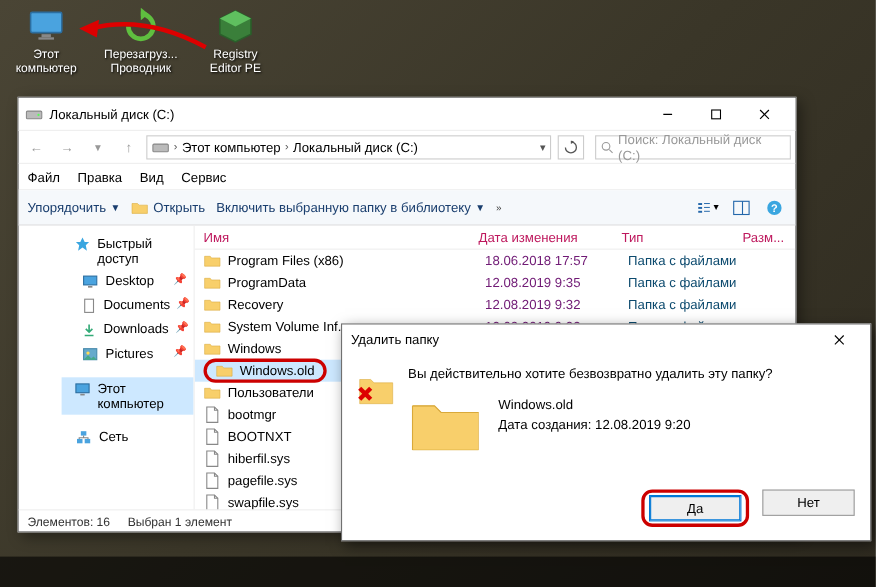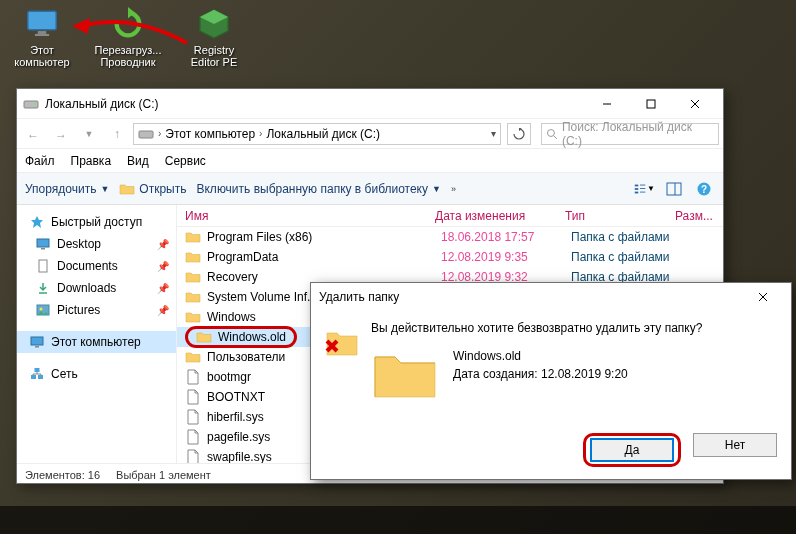--- a/index.html
+++ b/index.html
@@ -30,7 +30,7 @@
   .tb-iconbtn{width:22px;height:22px;display:flex;align-items:center;justify-content:center;cursor:pointer;}
   .body-area{display:flex;height:258px;}
   .sidebar{width:160px;border-right:1px solid #eee;padding:6px 0;overflow:hidden;}
-  .sb-item{display:flex;align-items:center;padding:3px 6px 3px 18px;gap:6px;cursor:pointer;}
+  .sb-item{display:flex;padding:3px 6px 3px 18px;gap:6px;cursor:pointer;margin-left:39px;}
   .sb-item.lvl1{padding-left:12px;font-weight:normal;}
   .sb-item.sel{background:#cde8ff;}
   .sb-item .pin{margin-left:auto;color:#999;font-size:10px;}

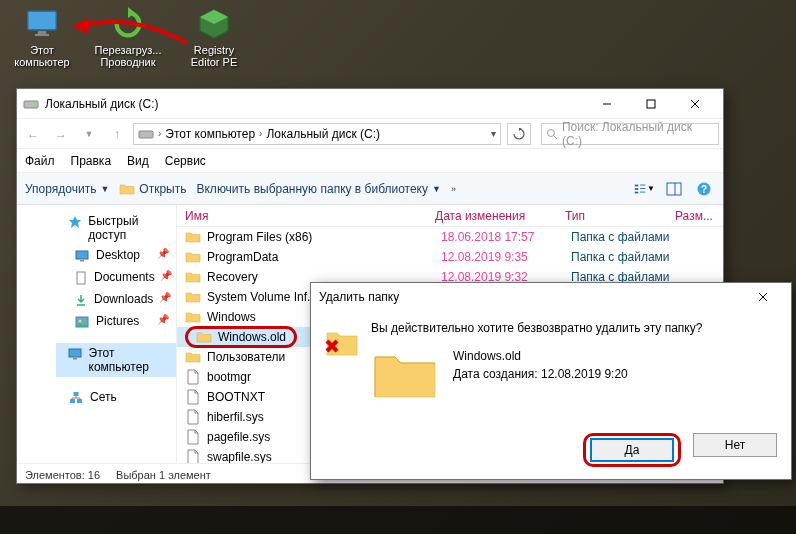--- a/index.html
+++ b/index.html
@@ -44,7 +44,7 @@
   .row{display:flex;align-items:center;height:20px;padding-left:8px;font-size:12px;cursor:pointer;}
   .row .ic{width:16px;height:16px;margin-right:6px;}
   .row .nm{width:234px;}
-  .row .dt{width:130px;color:#ec4899;}
+  .row .dt{width:130px;color:#701a75;}
   .row .tp{width:110px;color:#0c4a6e;}
   .row.highlight .nm-wrap{border:3px solid #c00;border-radius:12px;padding:0 8px;display:inline-flex;align-items:center;}
   .row.sel{background:#cde8ff;}

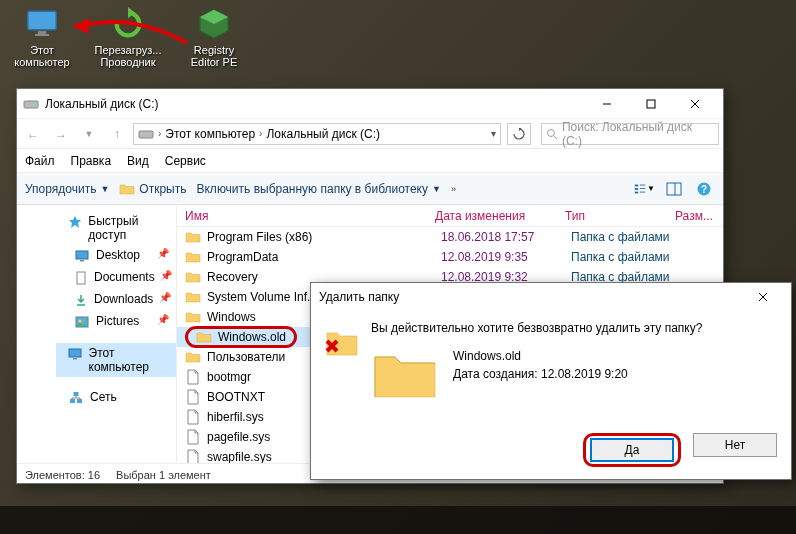--- a/index.html
+++ b/index.html
@@ -50,7 +50,7 @@
   .row.sel{background:#cde8ff;}
   .statusbar{height:22px;border-top:1px solid #eee;display:flex;align-items:center;padding:0 8px;font-size:11px;gap:16px;color:#333;}
   
-  .dialog{position:absolute;top:282px;left:310px;width:482px;height:198px;background:#fff;border:1px solid #707070;box-shadow:4px 4px 12px rgba(0,0,0,0.5);}
+  .dialog{position:absolute;top:294px;left:310px;width:482px;height:198px;background:#fff;border:1px solid #707070;box-shadow:4px 4px 12px rgba(0,0,0,0.5);}
   .dlg-title{height:28px;display:flex;align-items:center;padding:0 8px;border-bottom:0;font-size:12px;}
   .dlg-title .x{margin-left:auto;width:40px;height:24px;display:flex;align-items:center;justify-content:center;cursor:pointer;}
   .dlg-body{display:flex;padding:10px 14px;gap:12px;}

